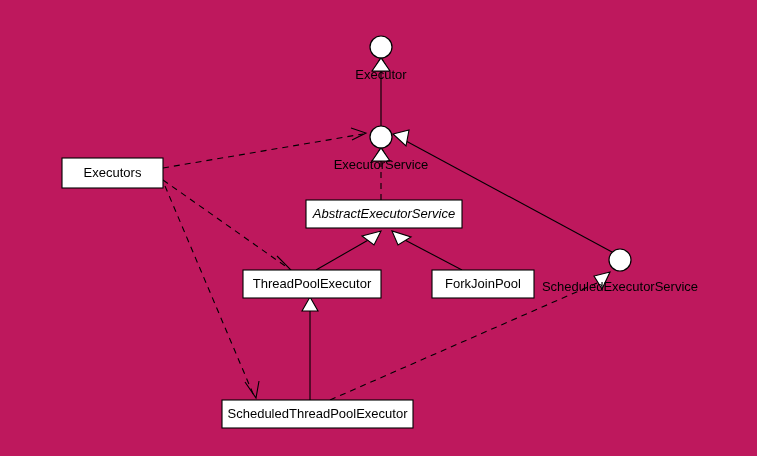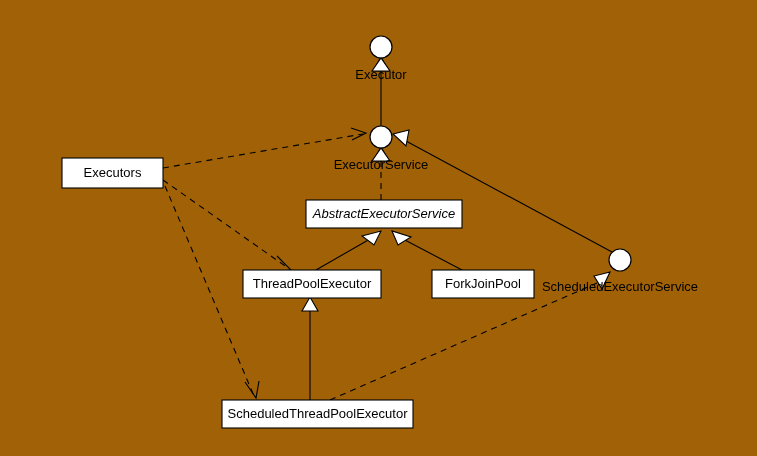--- a/index.html
+++ b/index.html
@@ -17,7 +17,7 @@
     position: relative;
     width: 757px;
     height: 456px;
-    background: #a16207;
+    background: #be185d;
   }
   svg#uml-canvas {
     display: block;

